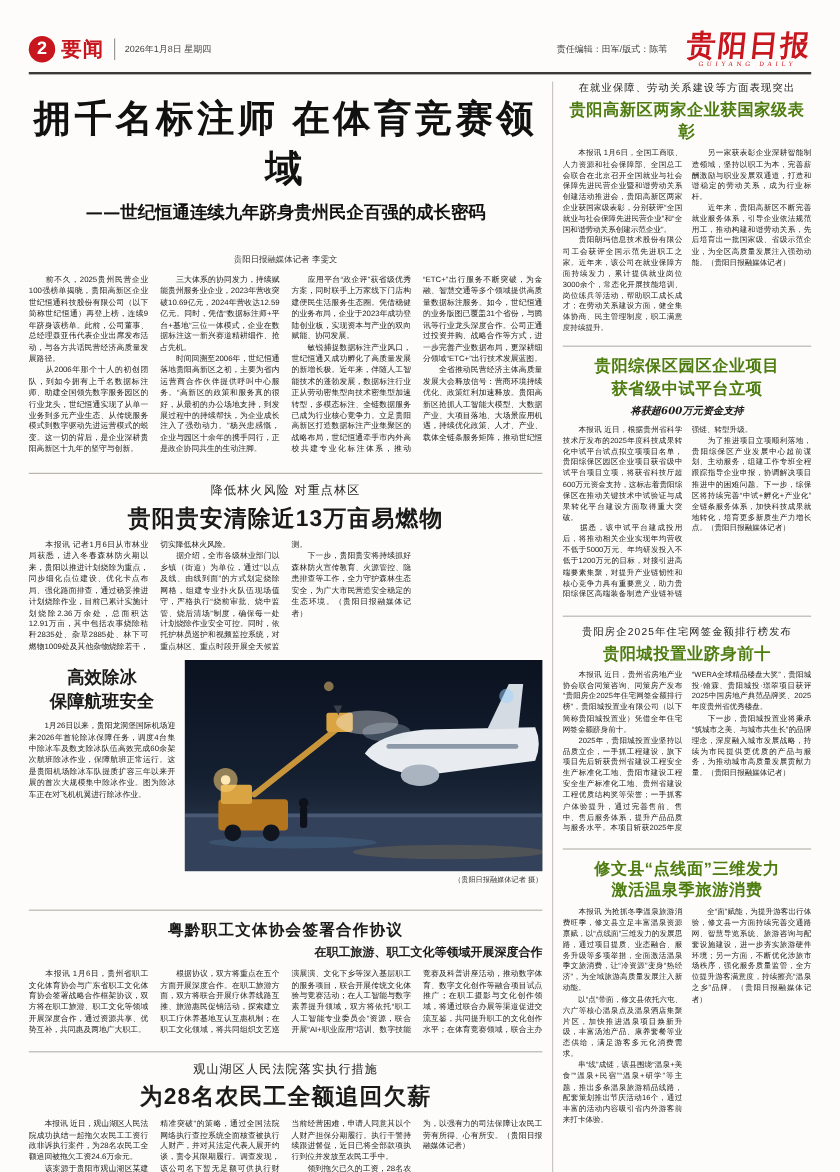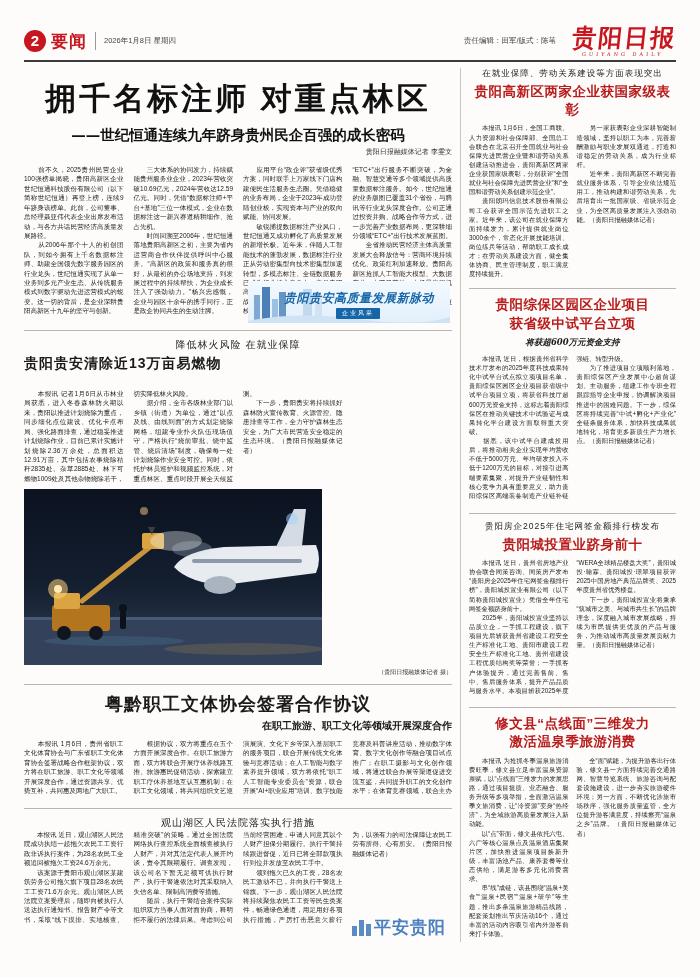--- a/index.html
+++ b/index.html
@@ -150,7 +150,7 @@
     <div class="col-left">
 
       <article>
-        <h1 class="lead-hl">拥千名标注师 对重点林区</h1>
+        <h1 class="lead-hl">拥千名标注师 在体育竞赛领域</h1>
         <div class="lead-sub">——世纪恒通连续九年跻身贵州民企百强的成长密码</div>
         <div class="lead-by">贵阳日报融媒体记者 李雯文</div>
         <div class="lead-body-wrap">

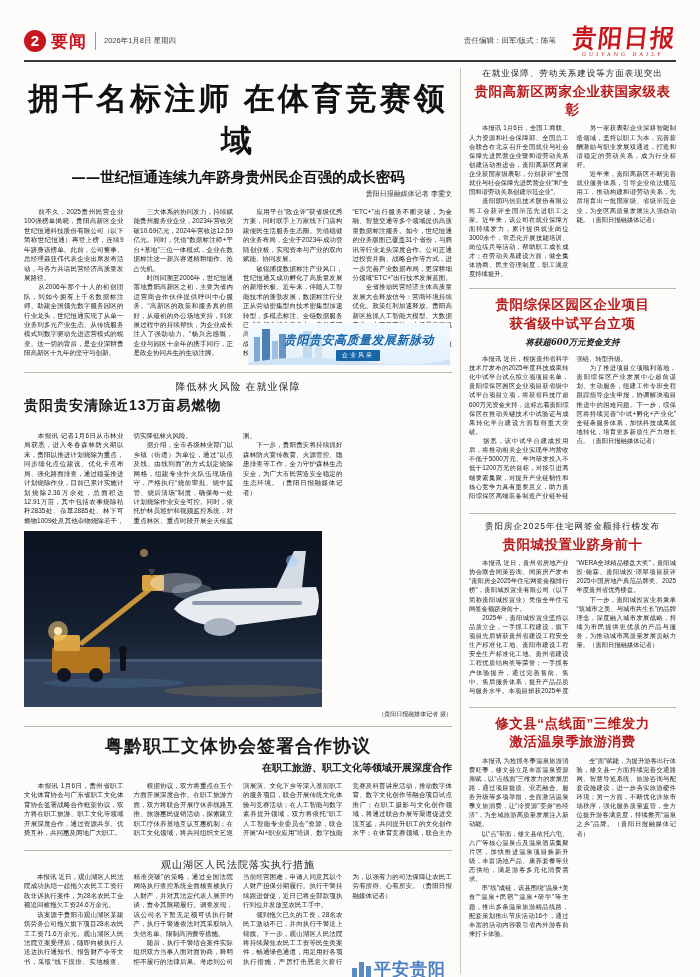--- a/index.html
+++ b/index.html
@@ -118,7 +118,7 @@
   
   .r-art .kicker{font-size:8.5px;}
   .r-hl{
-    text-align:center;font-weight:bold;color:#b91c1c;
+    text-align:center;font-weight:bold;color:#4d7c0f;
     font-size:13.5px;letter-spacing:0.5px;margin:3px 0 4px 0;
     white-space:pre-line;line-height:1.35;
   }

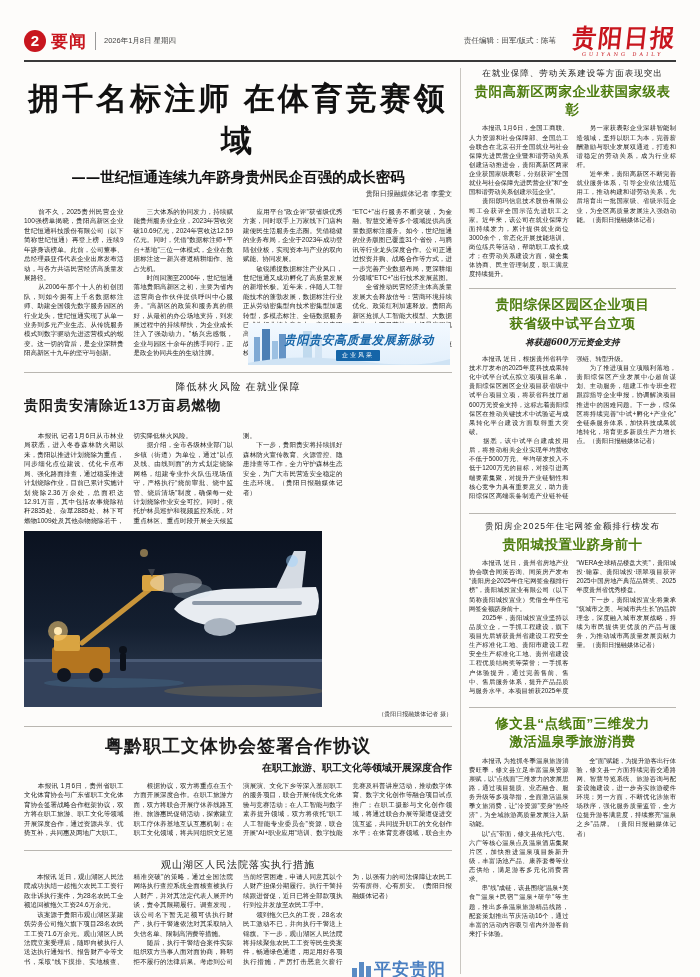--- a/index.html
+++ b/index.html
@@ -62,7 +62,7 @@
     text-align:center;font-family:"DejaVu Serif", serif;font-weight:bold;
     font-size:14.5px;margin-top:6px;color:#111;
   }
-  .lead-by{text-align:right;font-size:7px;color:#333;margin-top:2px;font-family:"DejaVu Serif", serif;}
+  .lead-by{text-align:center;font-size:7px;color:#333;margin-top:24px;font-family:"DejaVu Serif", serif;}
   .lead-body-wrap{position:relative;margin-top:8px;}
   .lead-body{height:158px;column-count:4;column-gap:10px;}
   

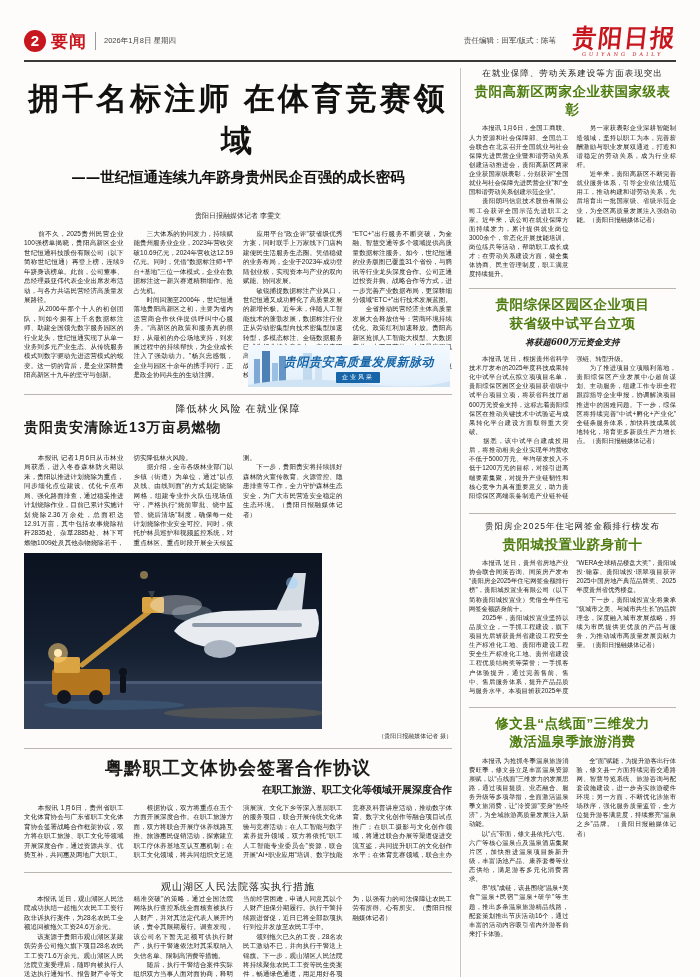--- a/index.html
+++ b/index.html
@@ -162,19 +162,6 @@
 　　敏锐捕捉数据标注产业风口，世纪恒通又成功孵化了高质量发展的新增长极。近年来，伴随人工智能技术的蓬勃发展，数据标注行业正从劳动密集型向技术密集型加速转型，多模态标注、全链数据服务已成为行业核心竞争力。立足贵阳高新区打造数据标注产业集聚区的战略布局，世纪恒通牵手市内外高校共建专业化标注体系，推动“ETC+”出行服务不断突破，为金融、智慧交通等多个领域提供高质量数据标注服务。如今，世纪恒通的业务版图已覆盖31个省份，与腾讯等行业龙头深度合作。公司正通过投资并购、战略合作等方式，进一步完善产业数据布局，更深耕细分领域“ETC+”出行技术发展蓝图。
 　　全省推动民营经济主体高质量发展大会释放信号：营商环境持续优化、政策红利加速释放。贵阳高新区抢抓人工智能大模型、大数据产业、大项目落地、大场景应用机遇，持续优化政策、人才、产业、载体全链条服务矩阵，推动世纪恒通等民营企业在高质量发展赛道上行稳致远。</div>
 
-          <div class="banner">
-            <svg width="202" height="42" viewBox="0 0 202 42">
-              <rect x="6" y="14" width="6" height="26" fill="#7fa9d4"></rect>
-              <rect x="14" y="6" width="8" height="34" fill="#4c7fb5"></rect>
-              <rect x="24" y="18" width="6" height="22" fill="#9cc0e2"></rect>
-              <rect x="31" y="11" width="7" height="29" fill="#6594c6"></rect>
-              <rect x="55" y="8" width="9" height="30" fill="#b7d3ea" opacity="0.8"></rect>
-              <rect x="67" y="14" width="7" height="24" fill="#cadff0" opacity="0.8"></rect>
-              <path d="M0 40 Q50 30 110 38 T202 36 L202 42 L0 42 Z" fill="#cfe3f4"></path>
-            </svg>
-            <div class="banner-title">贵阳贵安高质量发展新脉动</div>
-            <div class="banner-tag">企业风采</div>
-          </div>
         </div>
       </article>
 

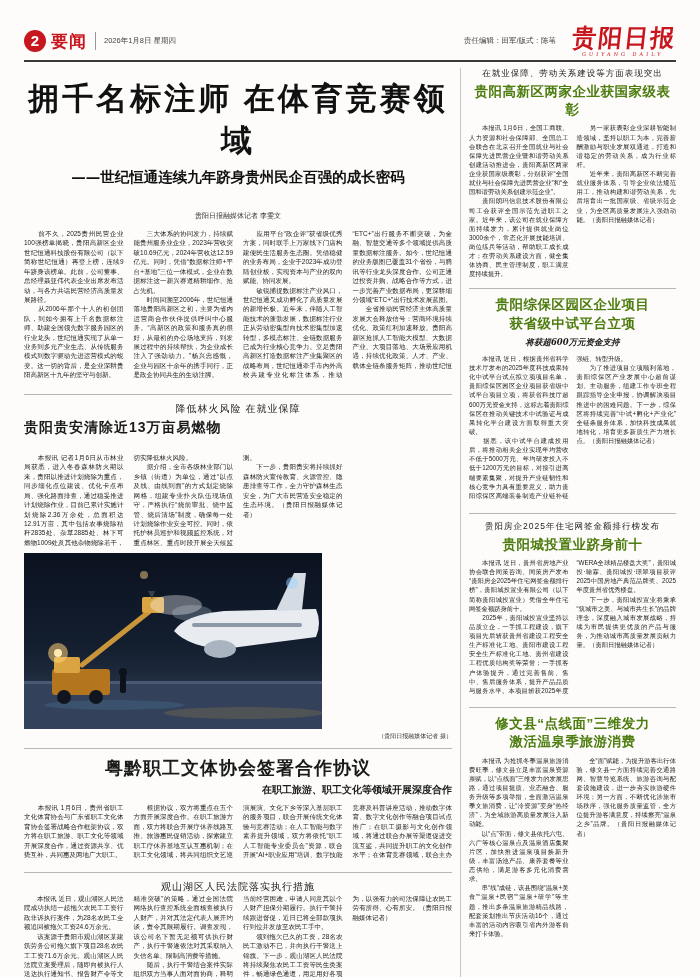--- a/index.html
+++ b/index.html
@@ -168,7 +168,7 @@
       <div class="hrule"></div>
 
       <article>
-        <div class="kicker">降低林火风险 在就业保障</div>
+        <div class="kicker">降低林火风险 对重点林区</div>
         <h2 class="fire-hl">贵阳贵安清除近13万亩易燃物</h2>
         <div class="body-text fire-body">　　本报讯 记者1月6日从市林业局获悉，进入冬春森林防火期以来，贵阳以推进计划烧除为重点，同步细化点位建设、优化卡点布局、强化路面排查，通过稳妥推进计划烧除作业，目前已累计实施计划烧除2.36万余处，总面积达12.91万亩，其中包括农事烧除秸秆2835处、杂草2885处、林下可燃物1009处及其他杂物烧除若干，切实降低林火风险。
 　　据介绍，全市各级林业部门以乡镇（街道）为单位，通过“以点及线、由线到面”的方式划定烧除网格，组建专业扑火队伍现场值守，严格执行“烧前审批、烧中监管、烧后清场”制度，确保每一处计划烧除作业安全可控。同时，依托护林员巡护和视频监控系统，对重点林区、重点时段开展全天候监测。

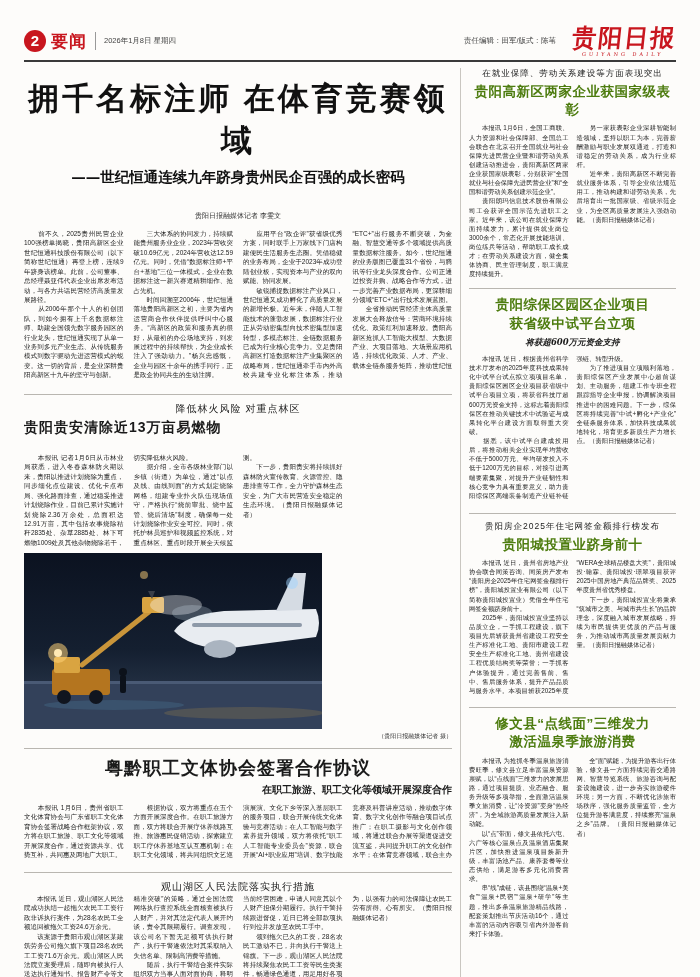--- a/index.html
+++ b/index.html
@@ -83,7 +83,7 @@
     letter-spacing:2px;border-radius:1px;
   }
   
-  .fire-hl{text-align:left;font-size:14px;font-weight:bold;letter-spacing:1px;margin:3px 0 16px 0;}
+  .fire-hl{text-align:center;font-size:19px;font-weight:bold;letter-spacing:1px;margin:3px 0 5px 0;}
   .fire-body{height:96px;column-count:4;column-gap:10px;}
   
   .deice-row{display:flex;margin-top:4px;}

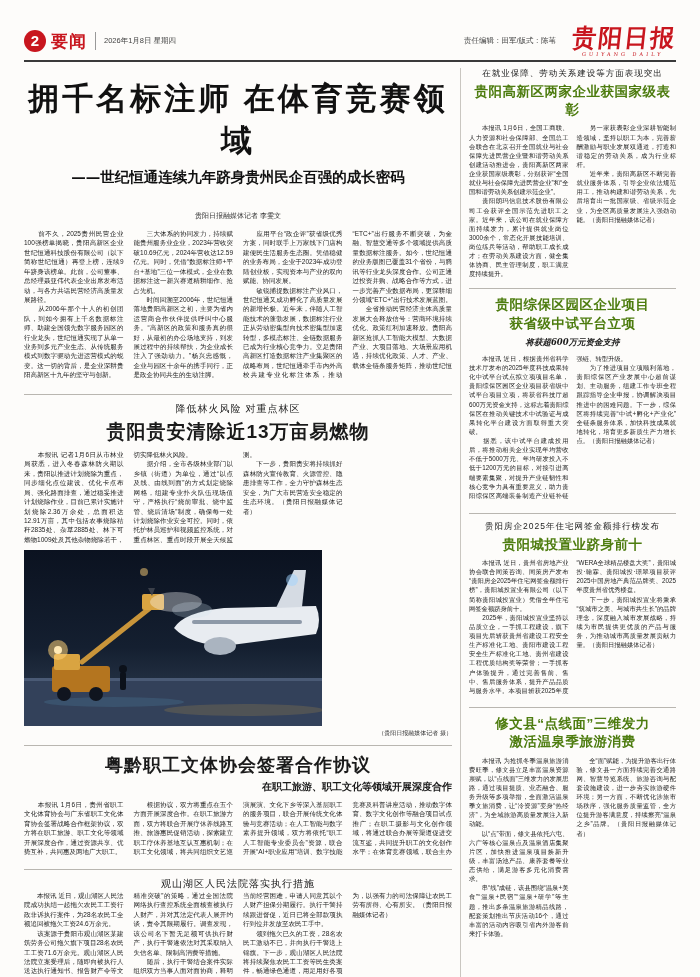--- a/index.html
+++ b/index.html
@@ -176,6 +176,11 @@
       </article>
 
       <div class="deice-row">
+        <article class="deice-art">
+          <h2 class="deice-hl">高效除冰
+保障航班安全</h2>
+          <div class="body-text deice-body">　　1月26日以来，贵阳龙洞堡国际机场迎来2026年首轮除冰保障任务，调度4台集中除冰车及数支除冰队伍高效完成60余架次航班除冰作业，保障航班正常运行。这是贵阳机场除冰车队提质扩容三年以来开展的首次大规模集中除冰作业。图为除冰车正在对飞机机翼进行除冰作业。</div>
+        </article>
         <div class="photo-wrap">
           <div class="photo">
             <svg width="298" height="176" viewBox="0 0 298 176">

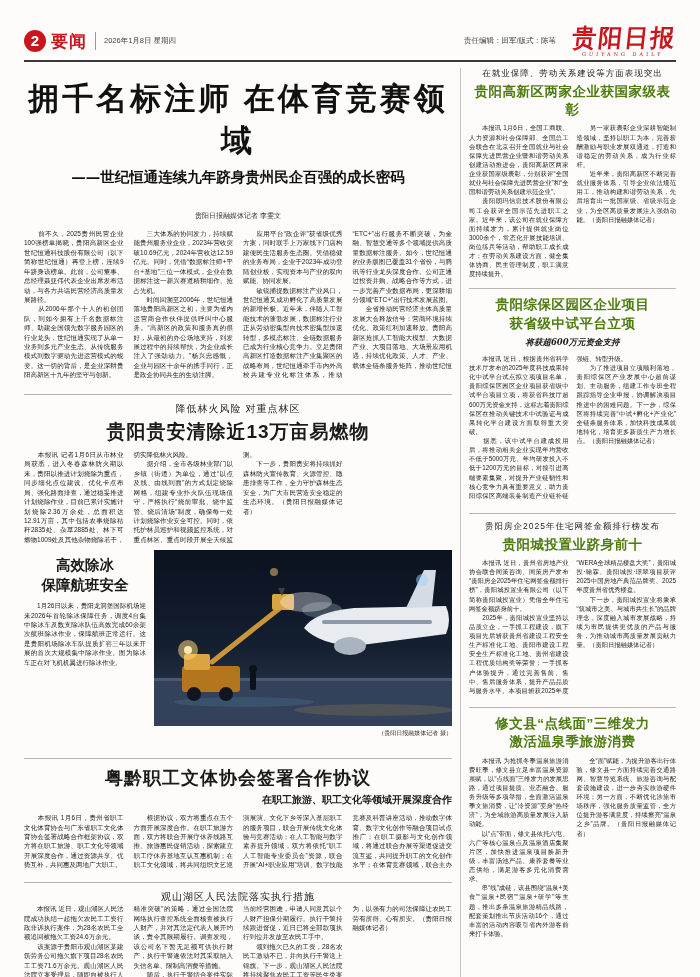--- a/index.html
+++ b/index.html
@@ -101,7 +101,7 @@
   }
   .photo-cap{font-size:6px;color:#333;text-align:right;margin-top:3px;}
   
-  .union-hl{text-align:center;font-size:18px;font-weight:bold;letter-spacing:1px;margin:4px 0 3px 0;}
+  .union-hl{text-align:center;font-size:13px;font-weight:bold;letter-spacing:1px;margin:4px 0 3px 0;}
   .union-sub{text-align:right;font-family:"DejaVu Serif", serif;font-weight:bold;font-size:10px;margin-bottom:6px;}
   .union-body{height:62px;column-count:4;column-gap:10px;}
   

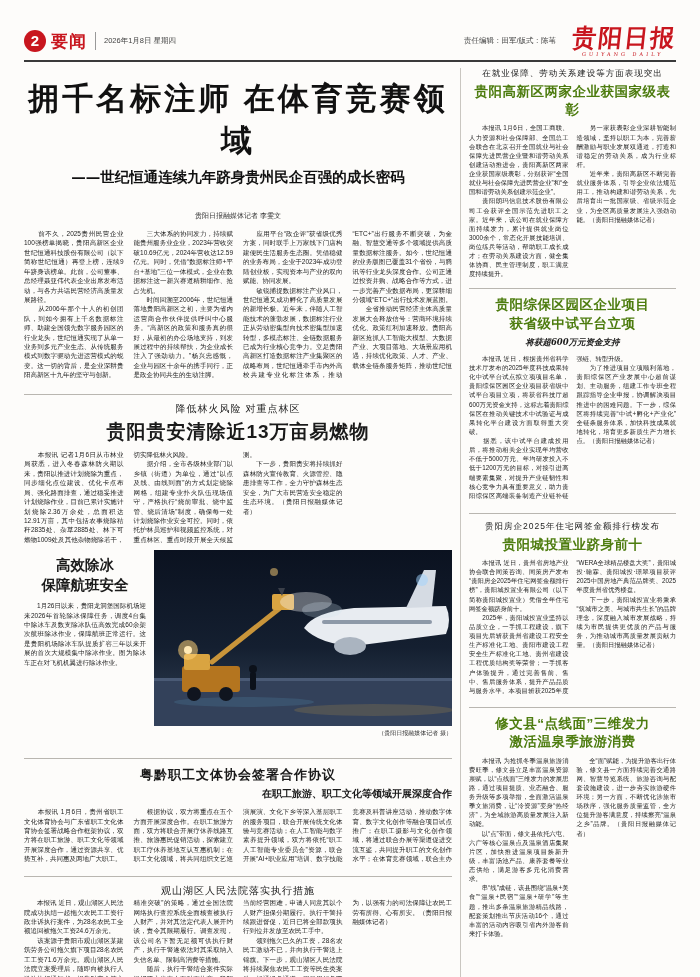--- a/index.html
+++ b/index.html
@@ -235,6 +235,7 @@
 
       <article class="court-wrap">
         <div class="kicker">观山湖区人民法院落实执行措施</div>
+        <h2 class="court-hl">为28名农民工全额追回欠薪</h2>
         <div class="body-text court-body">　　本报讯 近日，观山湖区人民法院成功执结一起拖欠农民工工资行政非诉执行案件，为28名农民工全额追回被拖欠工资24.6万余元。
 　　该案源于贵阳市观山湖区某建筑劳务公司拖欠旗下项目28名农民工工资71.6万余元。观山湖区人民法院立案受理后，随即向被执行人送达执行通知书、报告财产令等文书，采取“线下摸排、实地核查、精准突破”的策略，通过全国法院网络执行查控系统全面核查被执行人财产，并对其法定代表人展开约谈，责令其限期履行。调查发现，该公司名下暂无足额可供执行财产，执行干警遂依法对其采取纳入失信名单、限制高消费等措施。
 　　随后，执行干警结合案件实际组织双方当事人面对面协商，释明拒不履行的法律后果。考虑到公司当前经营困难，申请人同意其以个人财产担保分期履行。执行干警持续跟进督促，近日已将全部款项执行到位并发放至农民工手中。

